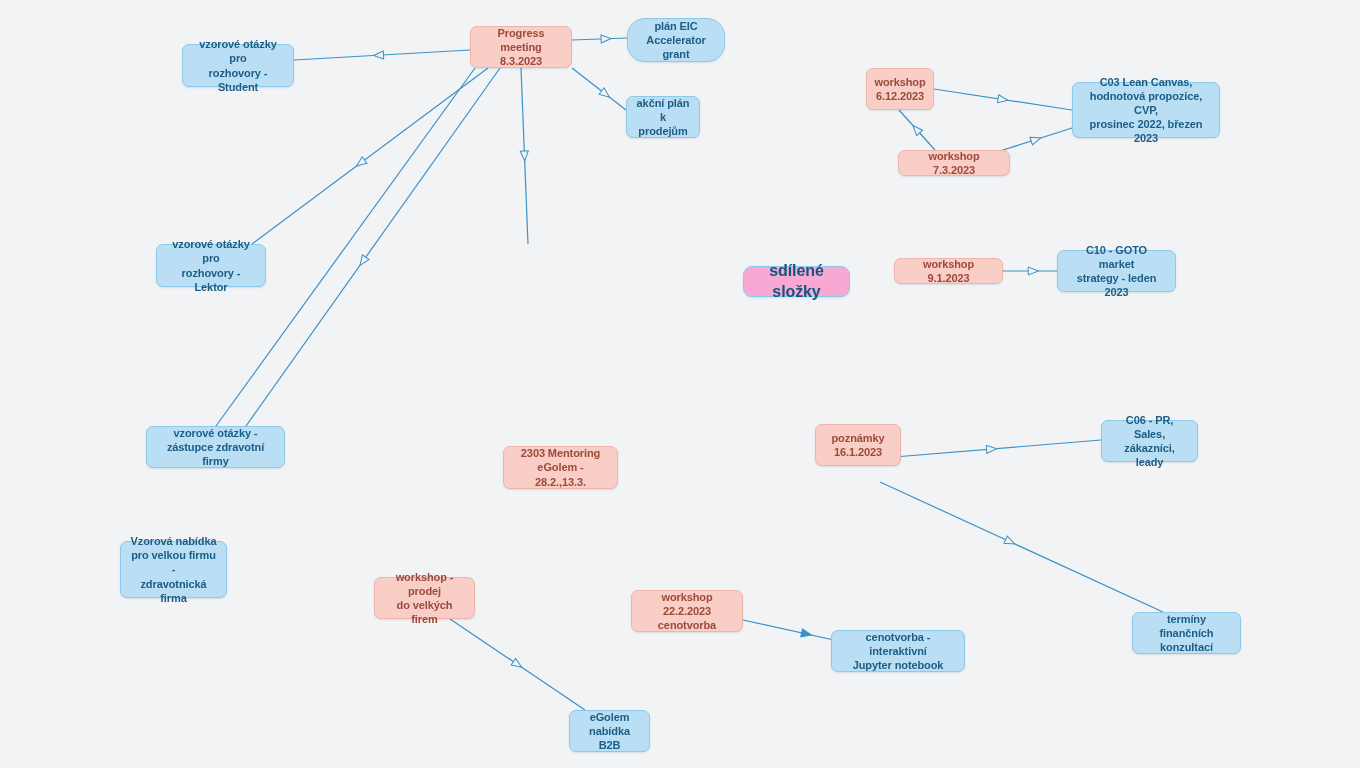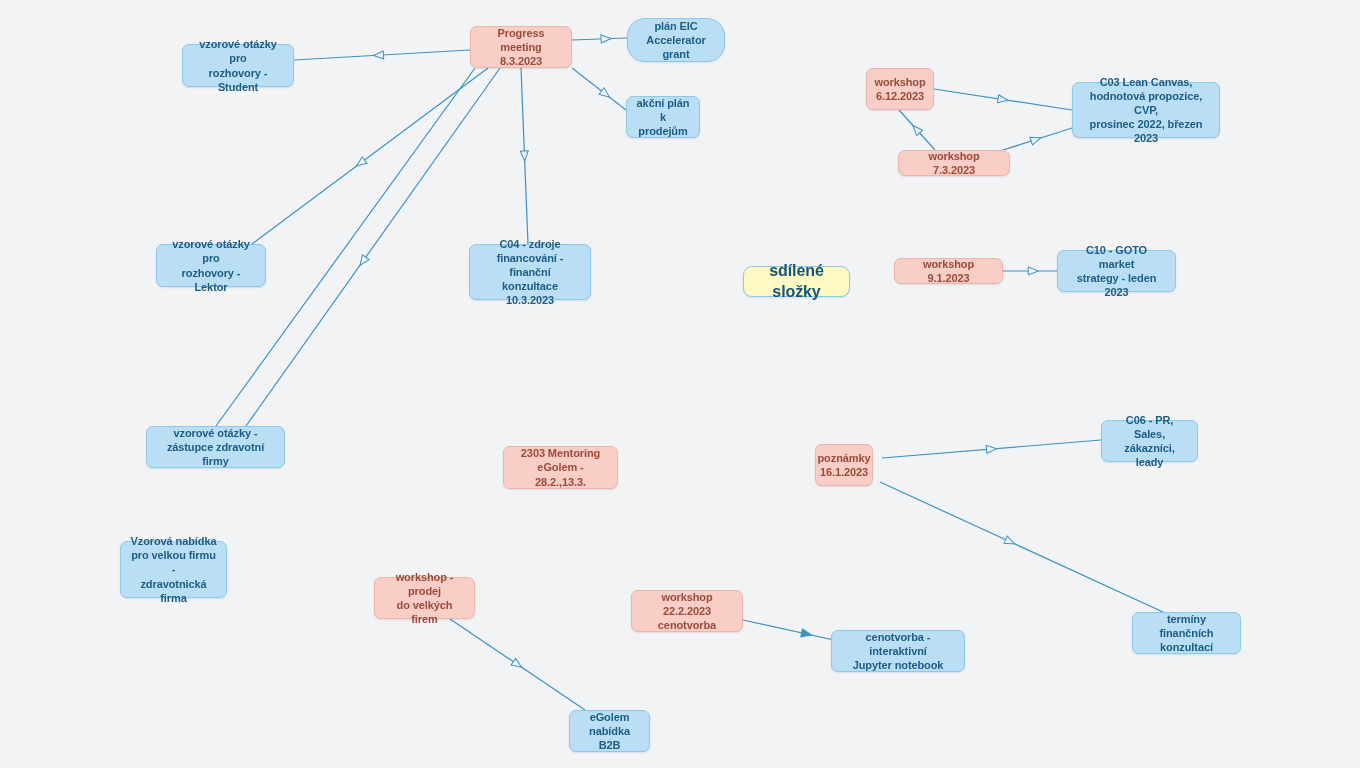--- a/index.html
+++ b/index.html
@@ -134,9 +134,6 @@
 rozhovory - Lektor</span></div>
     <div class="node blue" style="left: 146px; top: 426px; width: 139px; height: 42px; font-size: 11px;"><span class="node-label">vzorové otázky -
 zástupce zdravotní firmy</span></div>
-    <div class="node blue" style="left: 469px; top: 244px; width: 122px; height: 56px; font-size: 11px;"><span class="node-label">C04 - zdroje
-financování - finanční
-konzultace 10.3.2023</span></div>
     <div class="node blue" style="left: 120px; top: 541px; width: 107px; height: 57px; font-size: 11px;"><span class="node-label">Vzorová nabídka
 pro velkou firmu -
 zdravotnická firma</span></div>

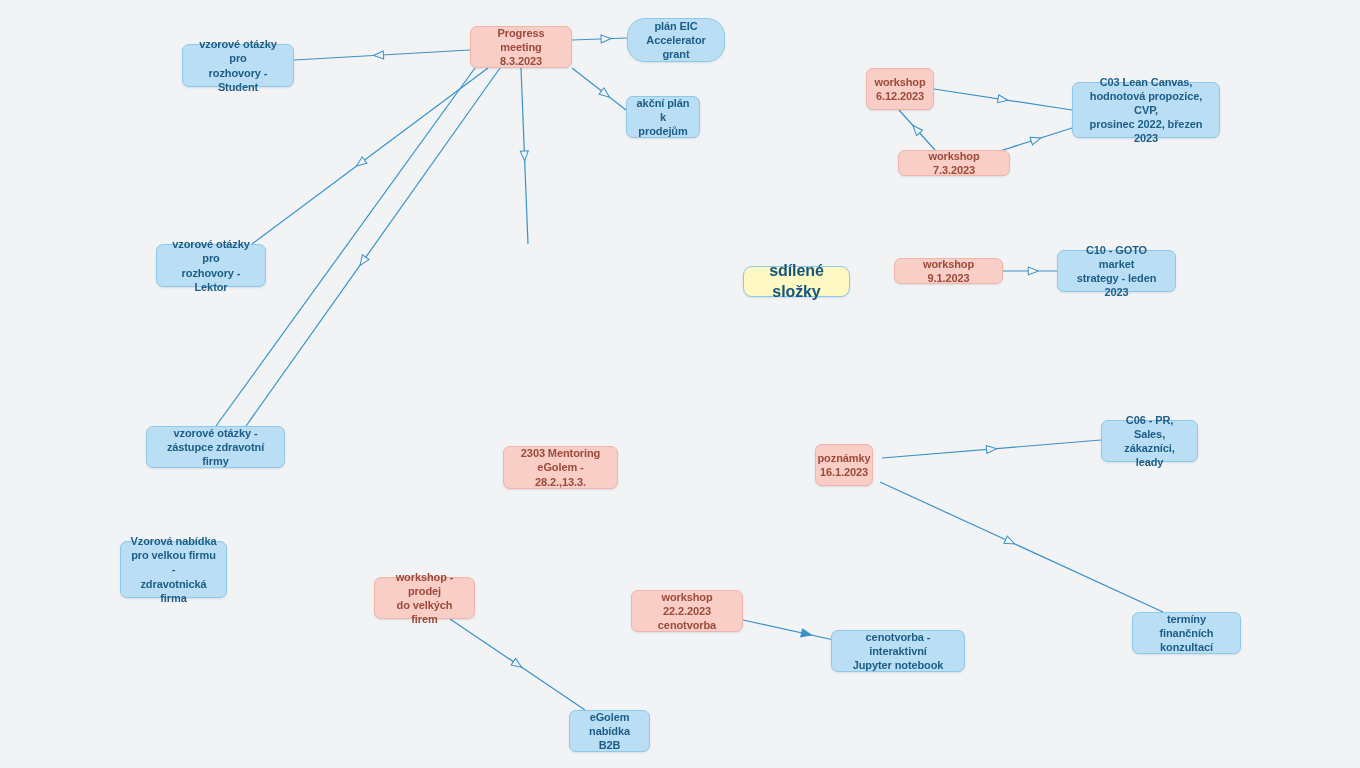--- a/index.html
+++ b/index.html
@@ -48,7 +48,7 @@
     color: #9c4a39;
   }
   .node.heading {
-    background: #fef9c3;
+    background: #f9a8d4;
     border: 1px solid #8cc9ea;
     color: #12567f;
     font-size: 16px;

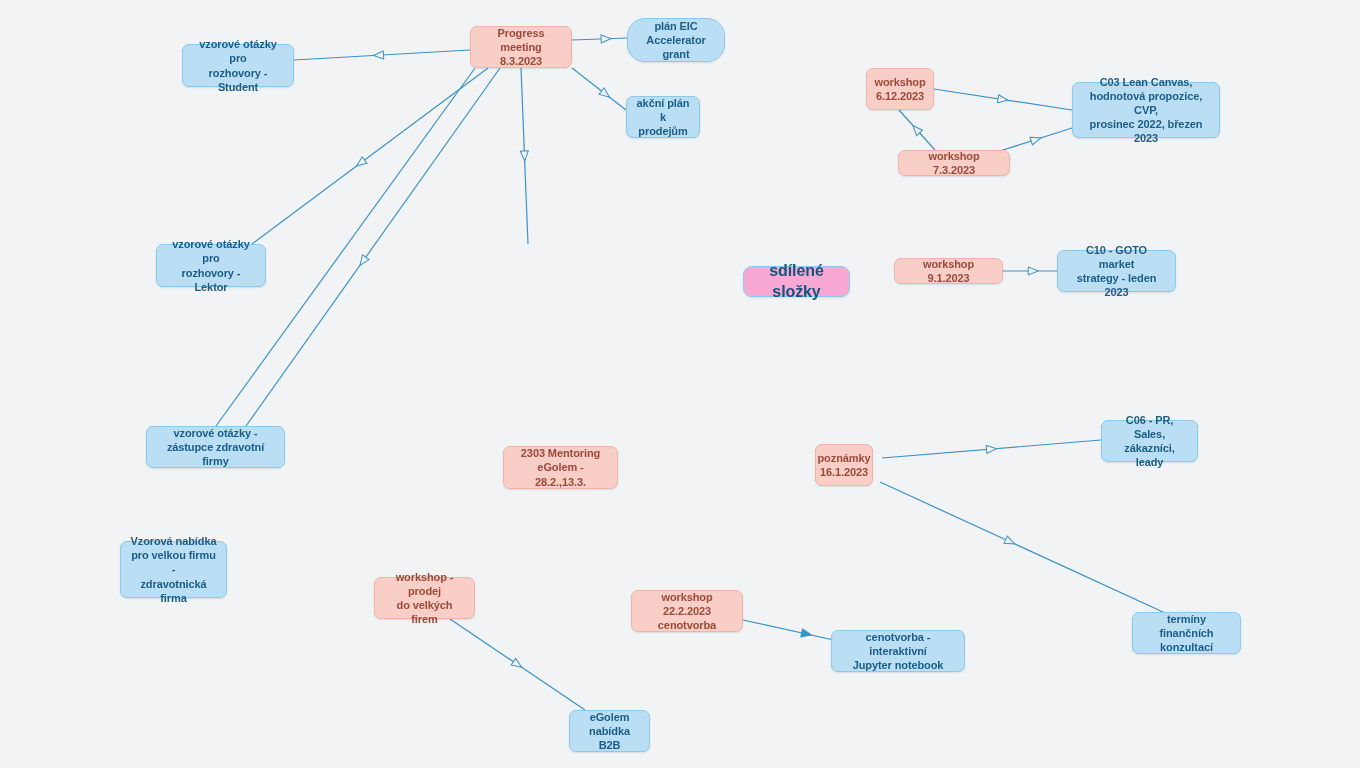--- a/index.html
+++ b/index.html
@@ -157,7 +157,7 @@
     <div class="node pink" style="left: 894px; top: 258px; width: 109px; height: 26px; font-size: 11px;"><span class="node-label">workshop 9.1.2023</span></div>
     <div class="node blue" style="left: 1057px; top: 250px; width: 119px; height: 42px; font-size: 11px;"><span class="node-label">C10 - GOTO market
 strategy - leden 2023</span></div>
-    <div class="node pink" style="left: 815px; top: 444px; width: 58px; height: 42px; font-size: 11px;"><span class="node-label">poznámky
+    <div class="node pink" style="left: 815px; top: 424px; width: 86px; height: 42px; font-size: 11px;"><span class="node-label">poznámky
 16.1.2023</span></div>
     <div class="node blue" style="left: 1101px; top: 420px; width: 97px; height: 42px; font-size: 11px;"><span class="node-label">C06 - PR, Sales,
 zákazníci, leady</span></div>

